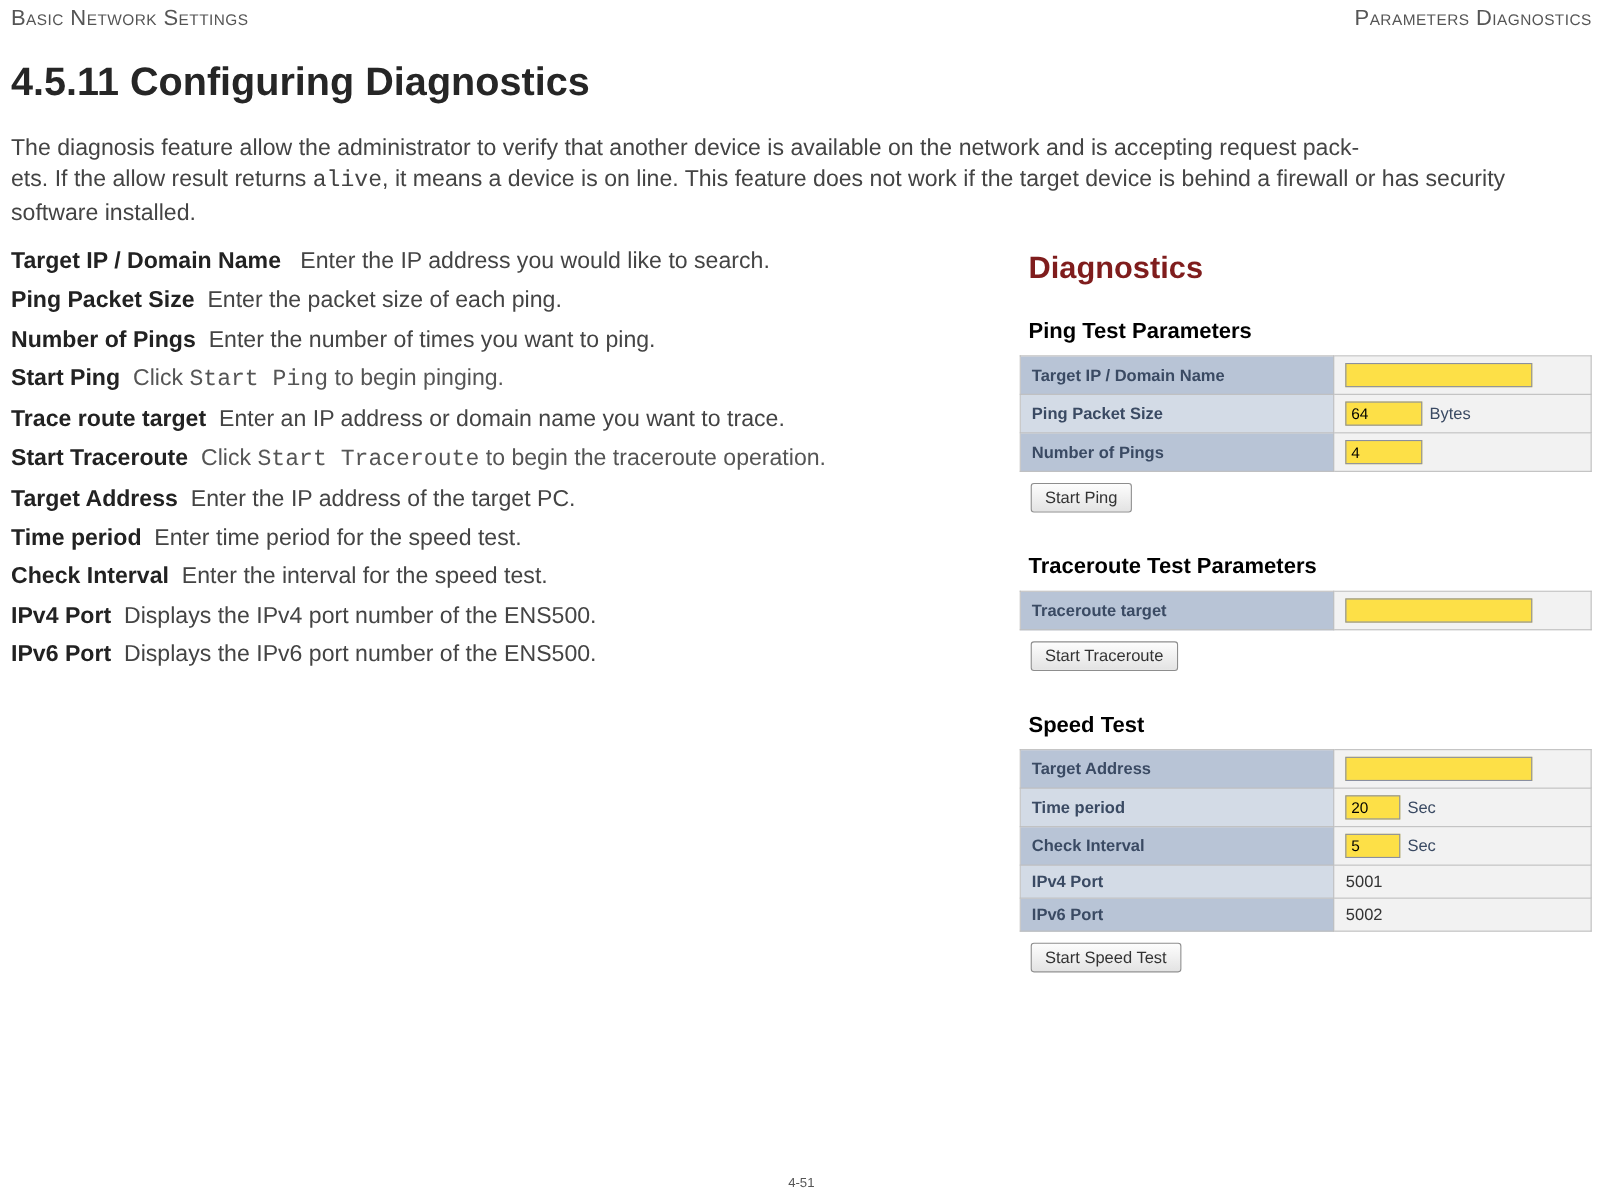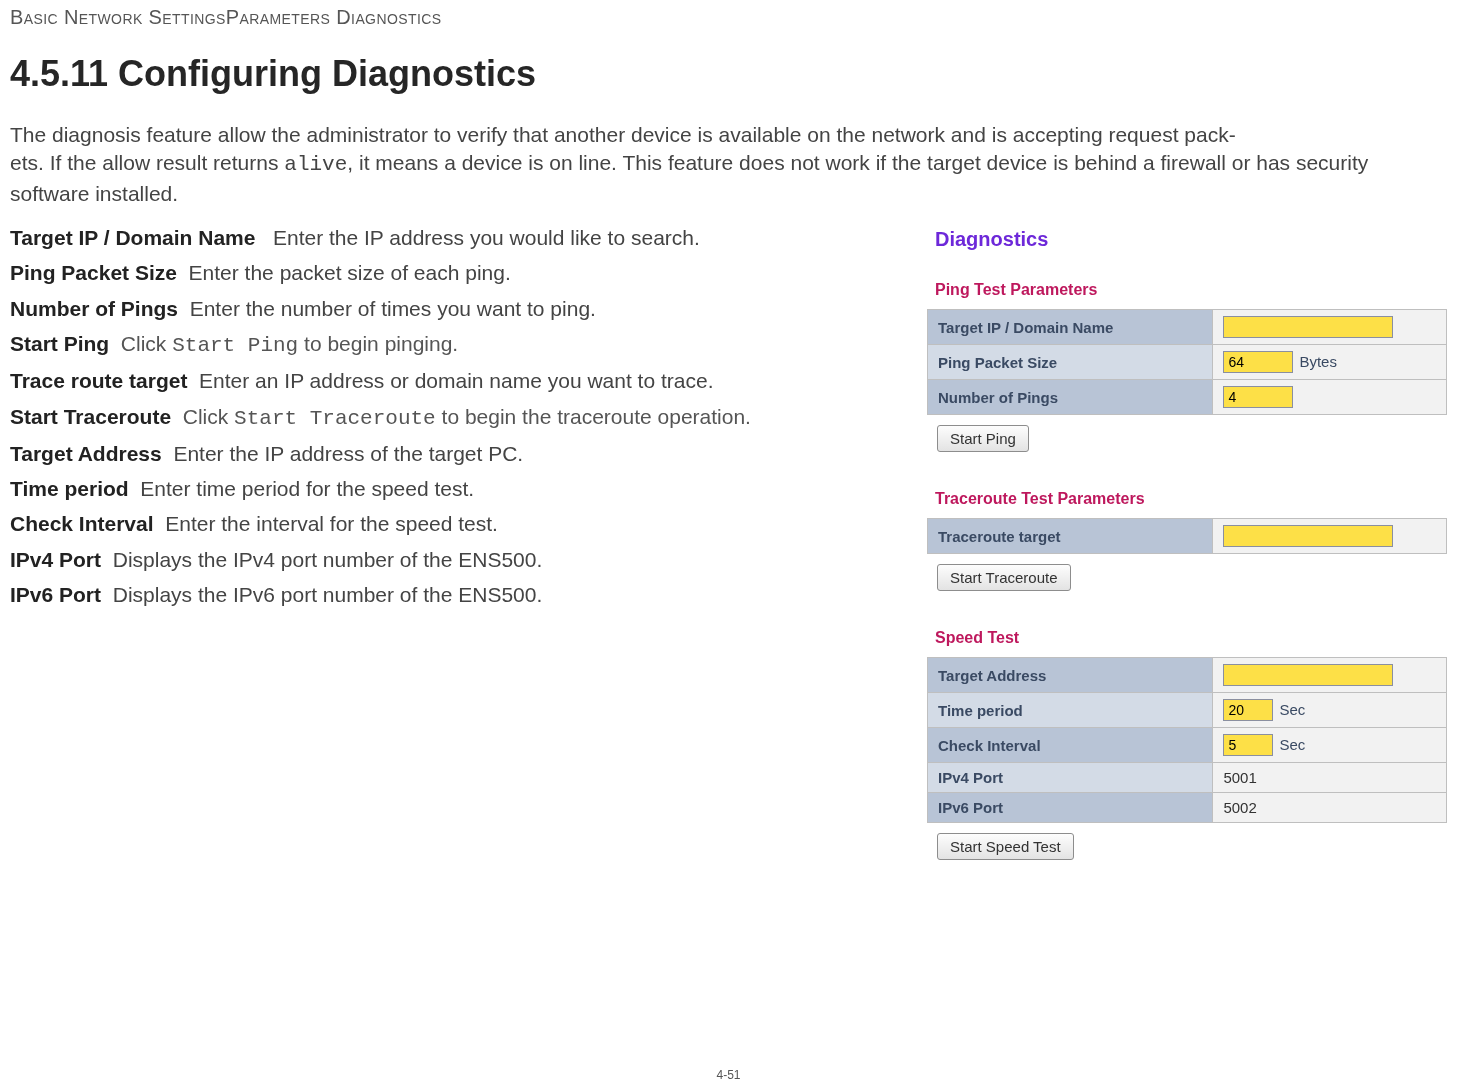--- a/index.html
+++ b/index.html
@@ -17,6 +17,7 @@
   }
   .top-header {
     display: flex;
+    justify-content: space-between;
     font-variant: small-caps;
     font-size: 20px;
     color: #555;

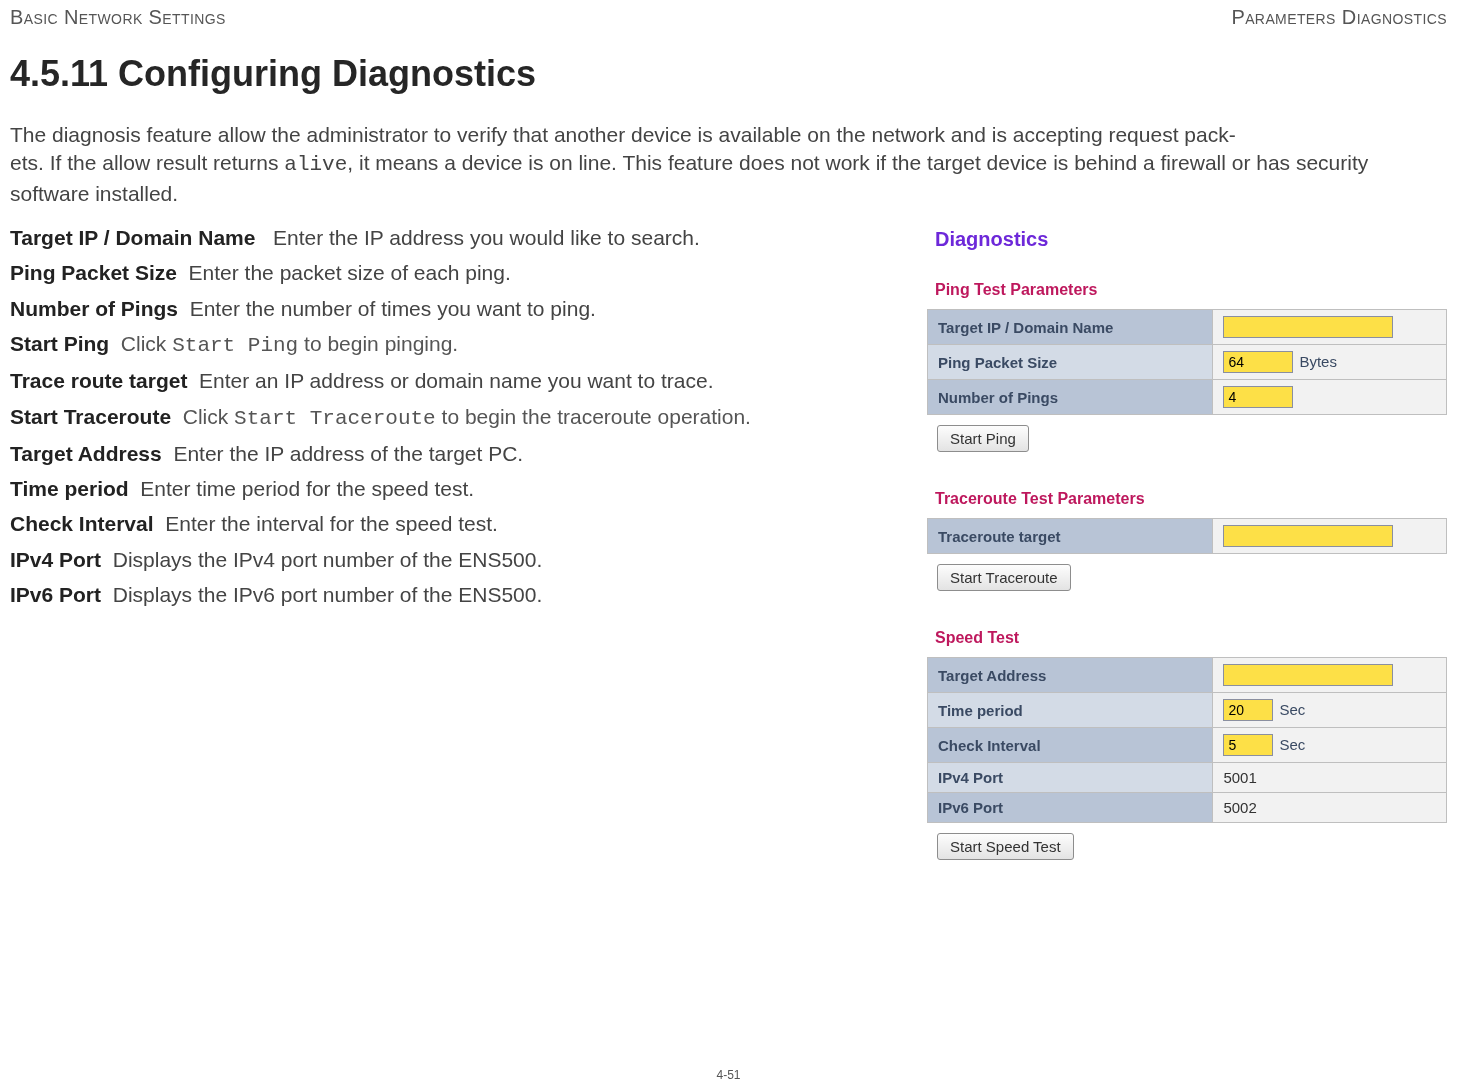--- a/index.html
+++ b/index.html
@@ -68,9 +68,9 @@
     padding-left: 4px;
   }
   .panel-title {
-    color: #6d28d9;
-    font-weight: bold;
-    font-size: 20px;
+    color: #7f1d1d;
+    font-weight: bold;
+    font-size: 28px;
     margin: 6px 0 30px 8px;
   }
   .section-label {

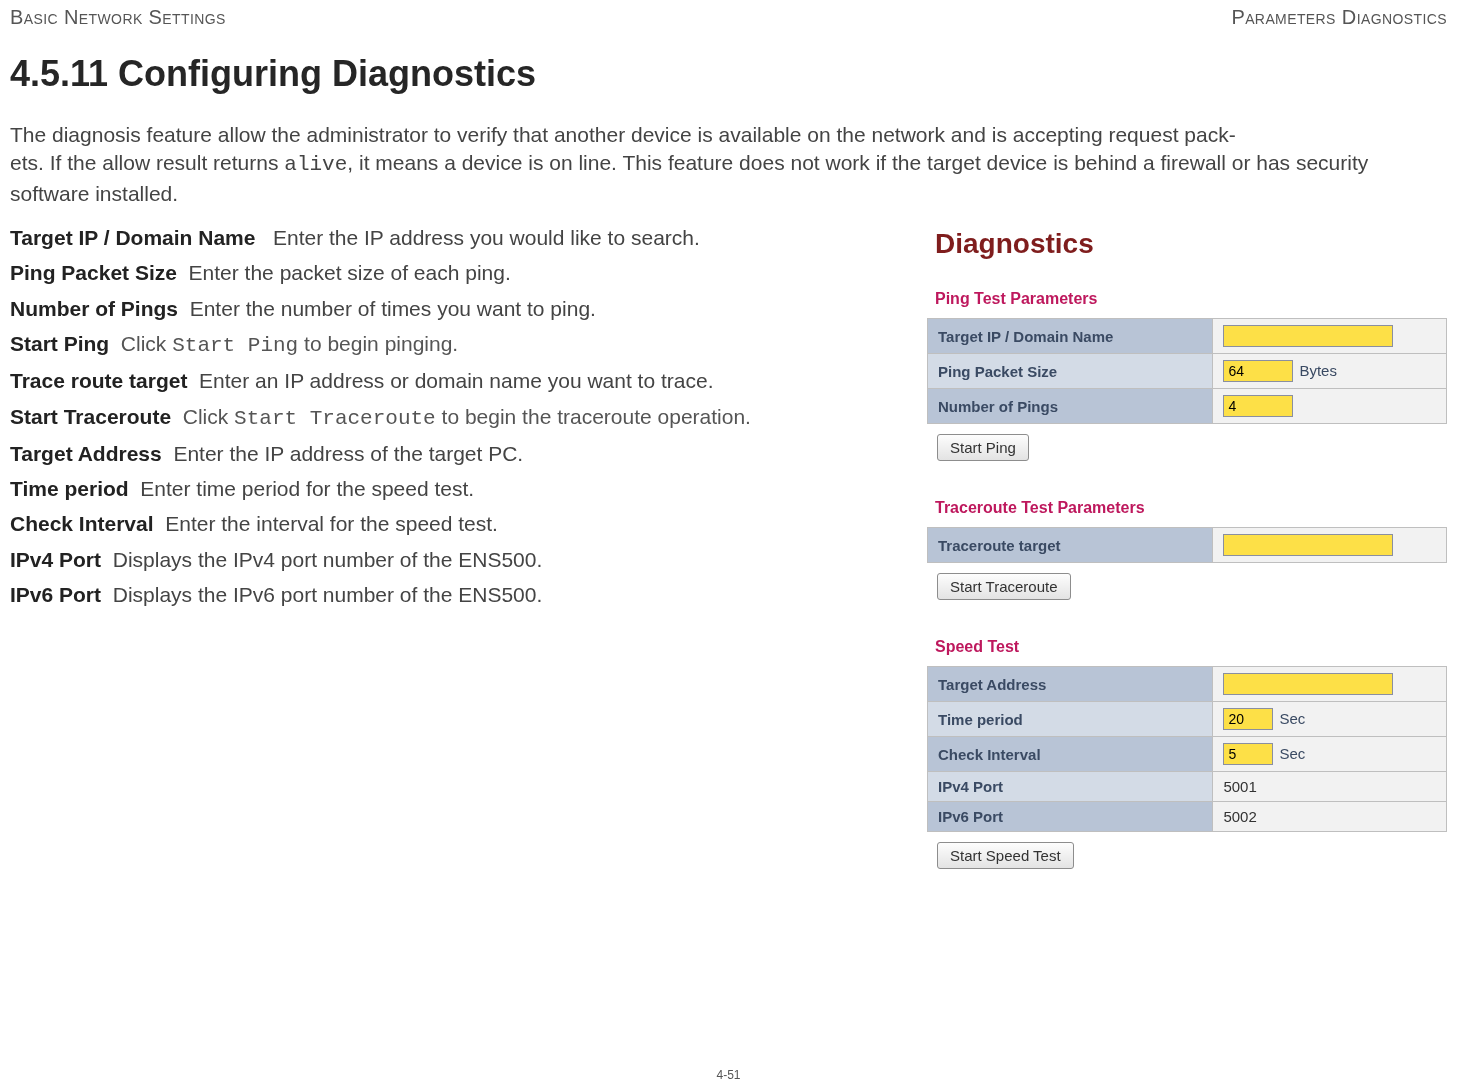--- a/index.html
+++ b/index.html
@@ -75,8 +75,8 @@
   }
   .section-label {
     font-weight: bold;
-    font-size: 16px;
-    color: #be185d;
+    font-size: 20px;
+    color: #000000;
     margin: 0 0 10px 8px;
   }
   table.form {

